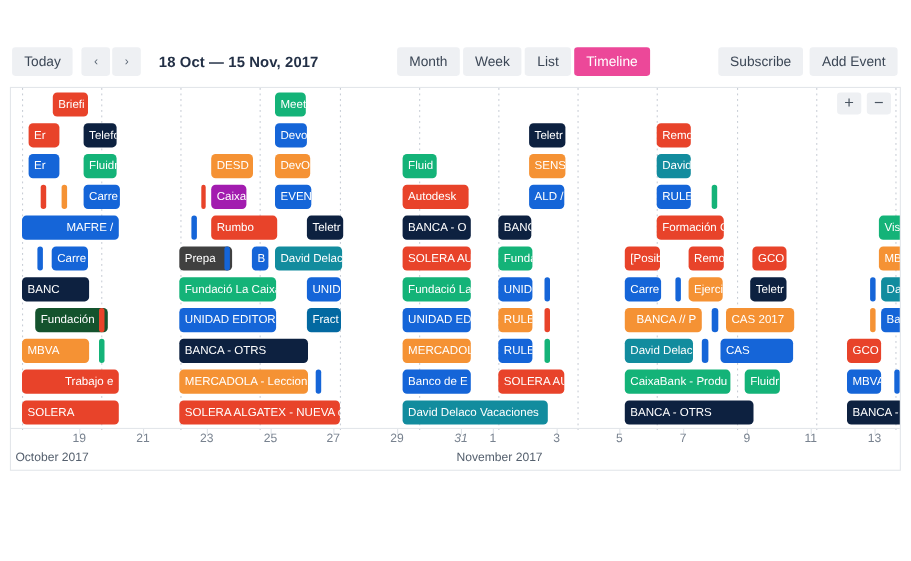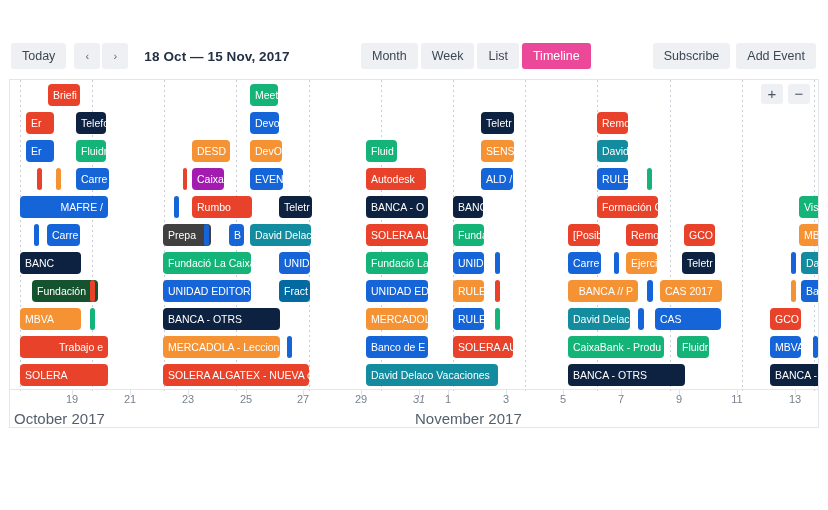--- a/index.html
+++ b/index.html
@@ -69,7 +69,7 @@
   .tick{position:absolute;top:3px;font-size:11px;color:#78828f;
     transform:translateX(-50%);}
   .tickmark{position:absolute;top:0;width:1px;height:5px;background:#dfe3e8;}
-  .monthlbl{position:absolute;top:20px;font-size:15px;color:#55606e;}
+  .monthlbl{position:absolute;top:20px;font-size:11px;color:#55606e;}
 </style>
 </head>
 <body>

